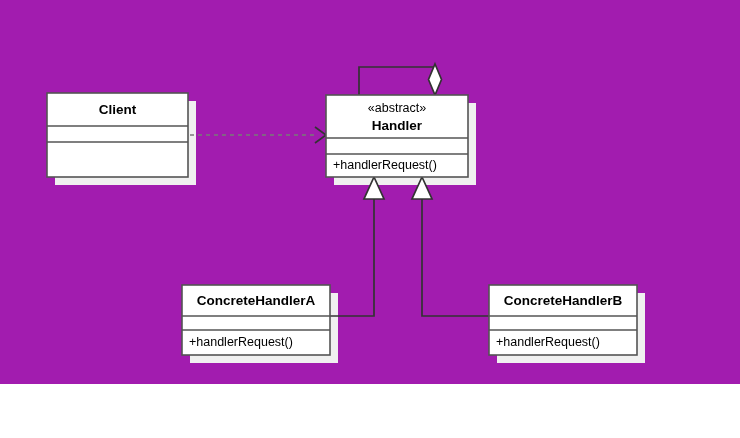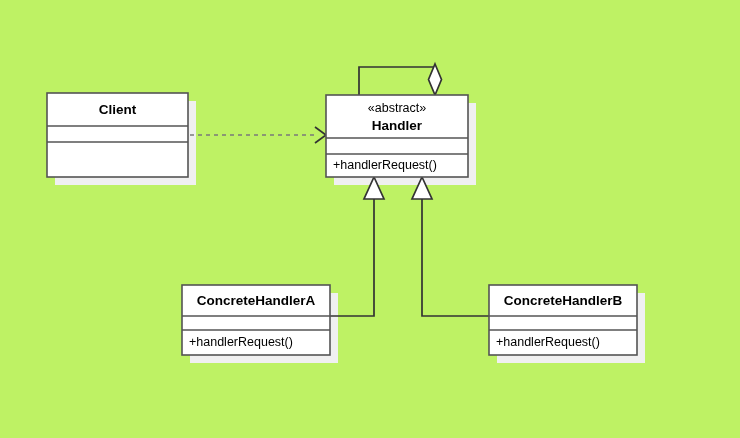--- a/index.html
+++ b/index.html
@@ -10,8 +10,8 @@
   #canvas {
     position: relative;
     width: 740px;
-    height: 438px;
-    background: #bef264;
+    height: 384px;
+    background: #a21caf;
     overflow: hidden;
     font-family: "Liberation Sans", sans-serif;
   }

